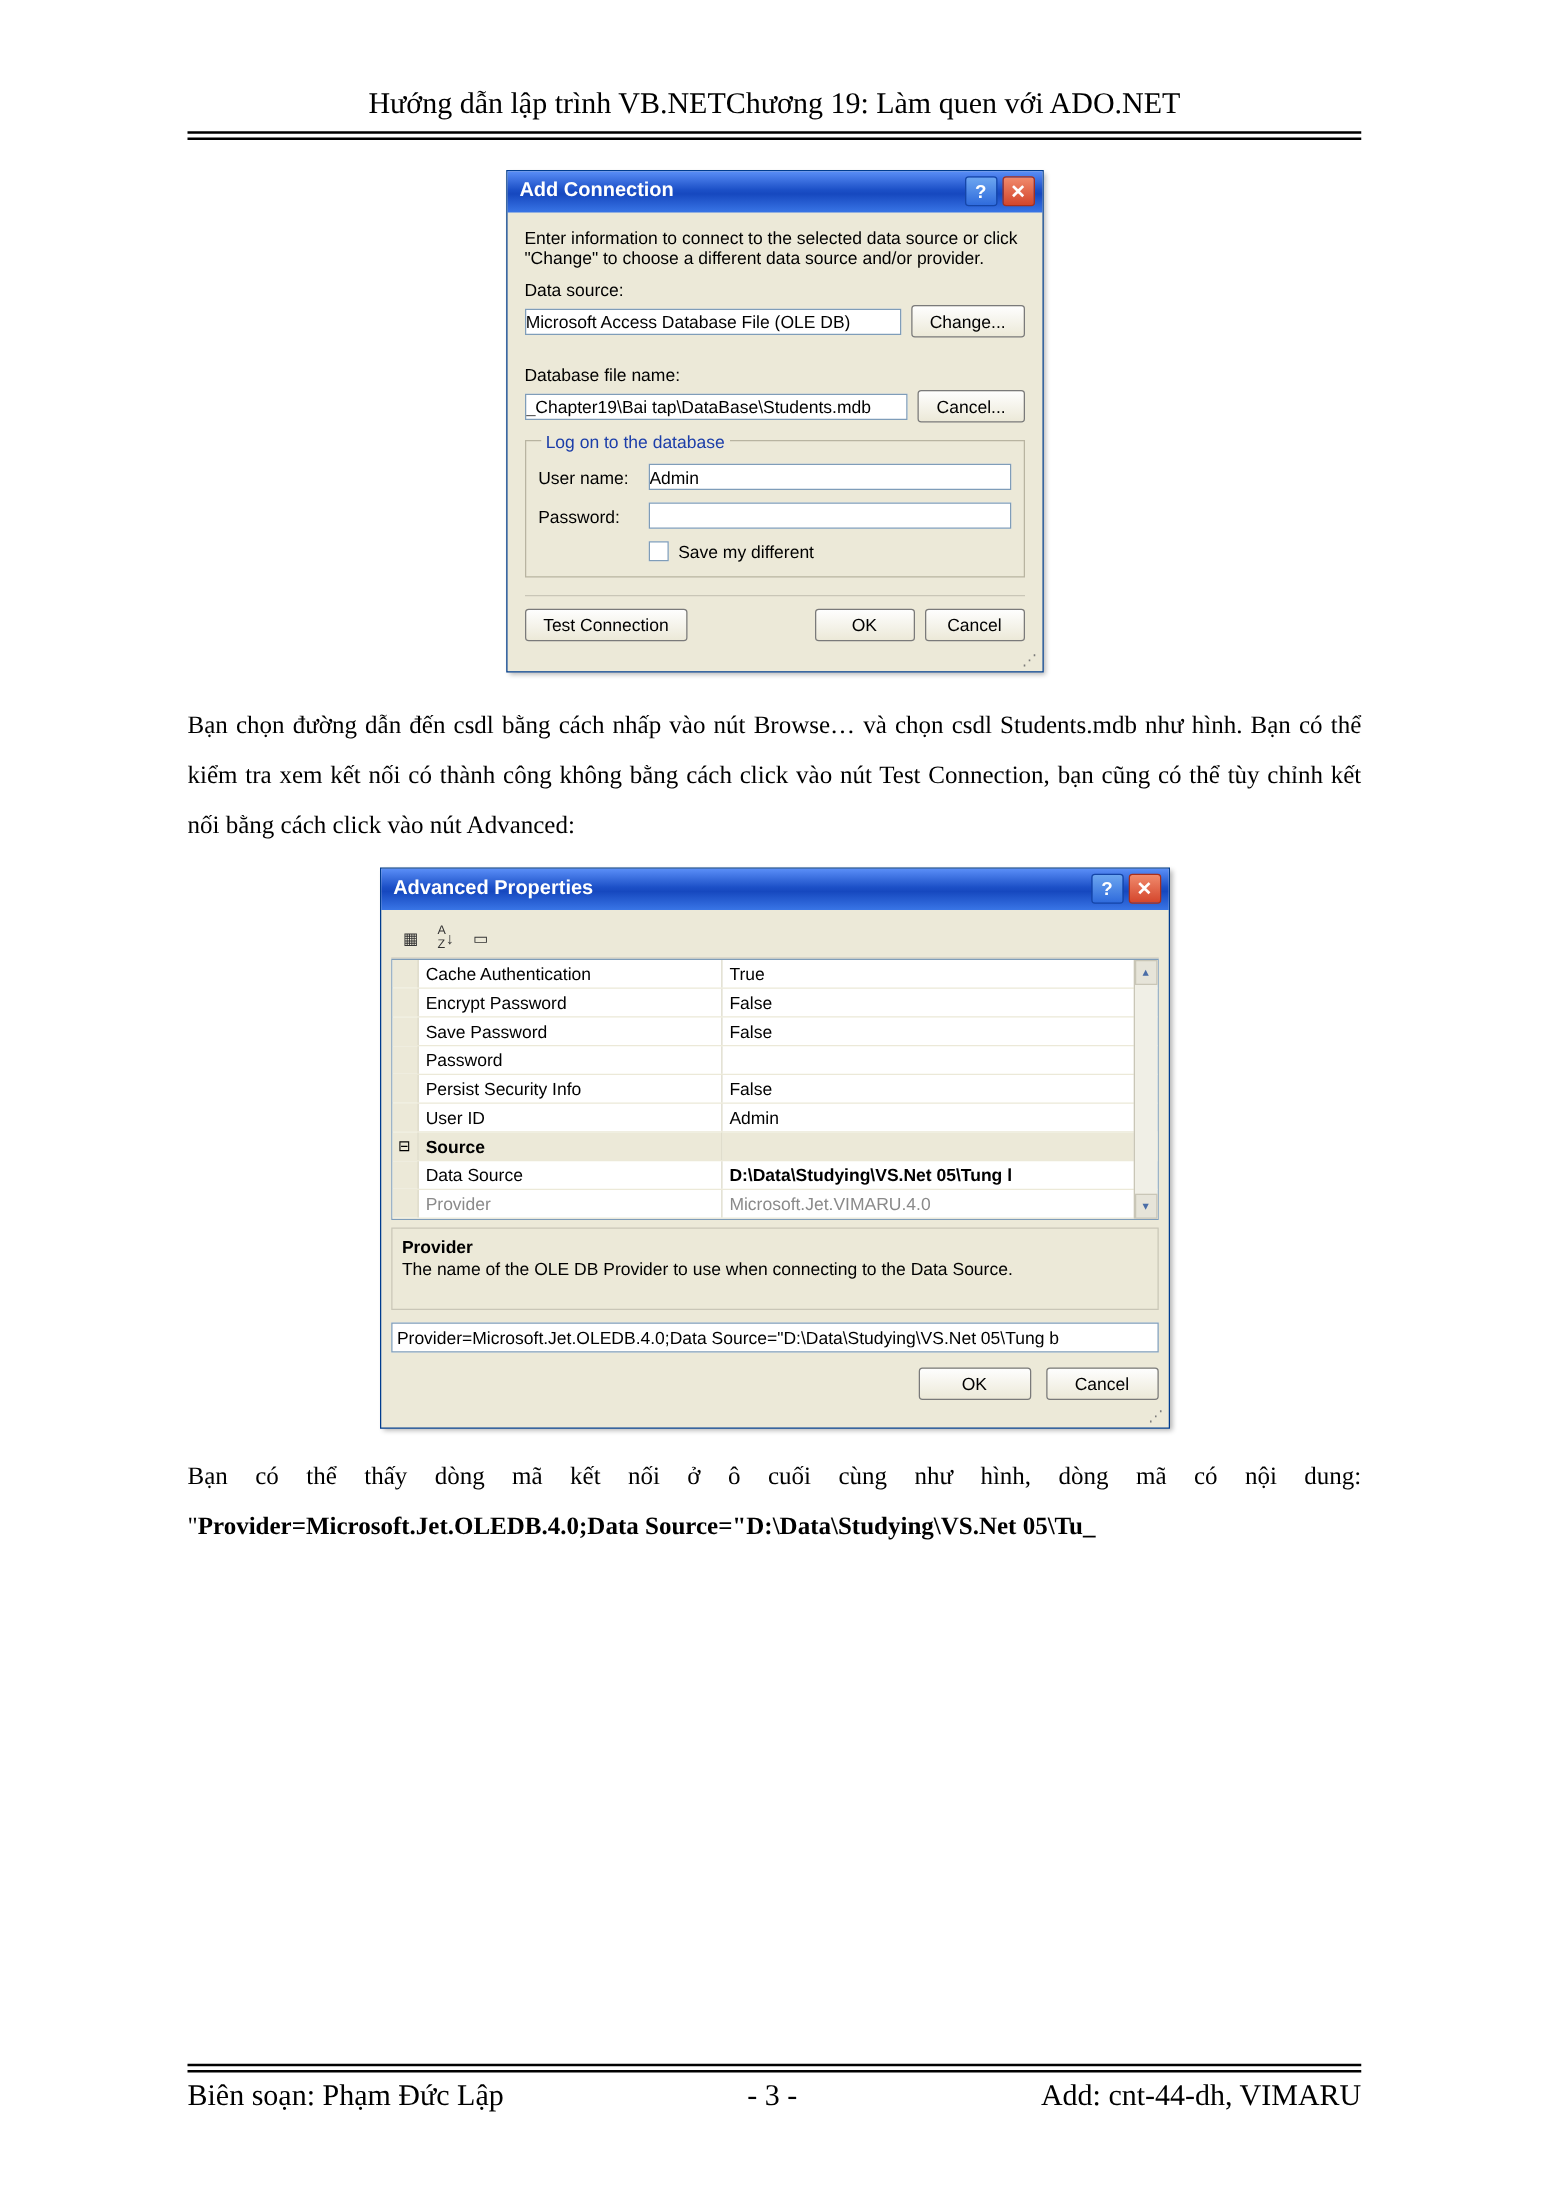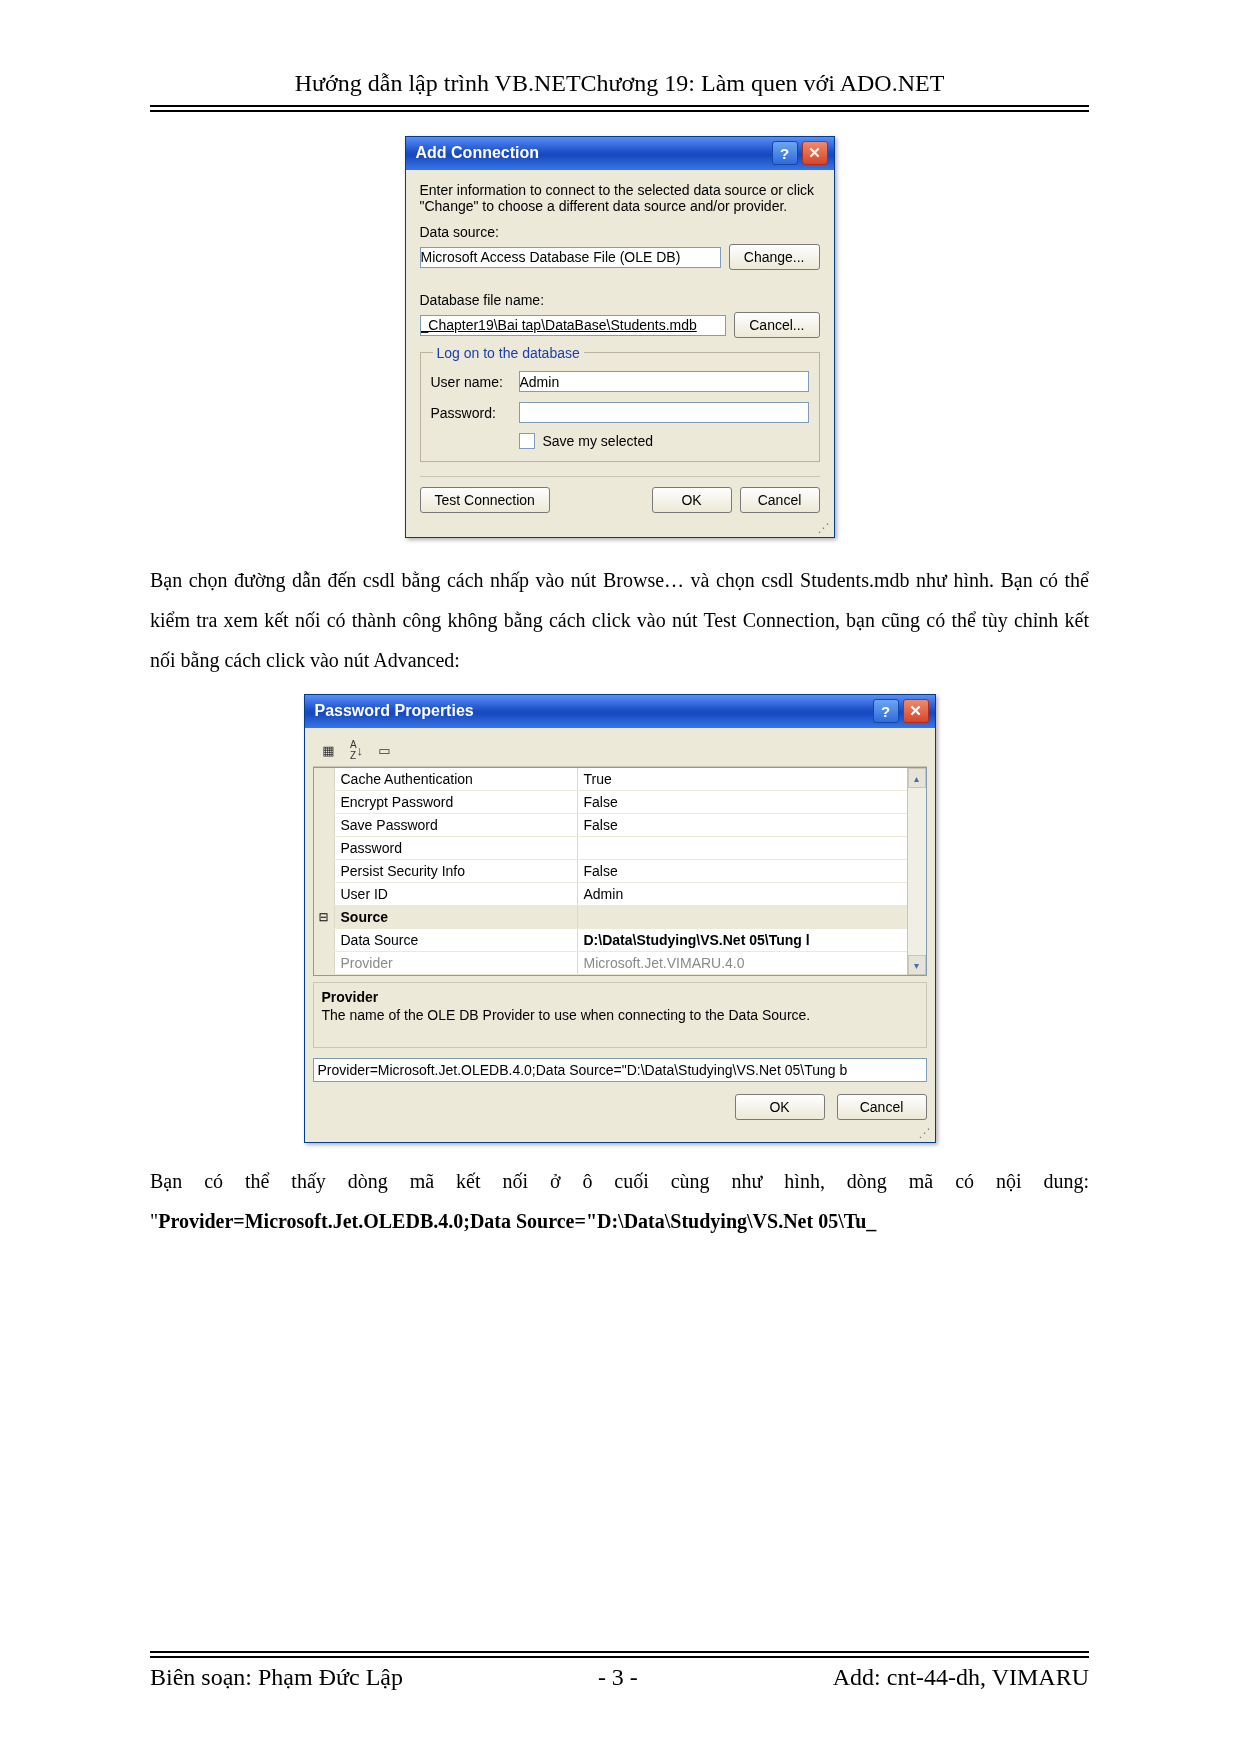--- a/index.html
+++ b/index.html
@@ -245,7 +245,7 @@
 
         <div class="label" style="margin-top:22px;">Database file name:</div>
         <div class="row" style="margin-top:4px;">
-          <input class="xp-input" style="flex: 1 1 0%; text-decoration: underline;" value="_Chapter19\Bai tap\DataBase\Students.mdb">
+          <input class="xp-input" style="flex: 1 1 0%;" value="_Chapter19\Bai tap\DataBase\Students.mdb">
           <button class="xp-button">Cancel...</button>
         </div>
 

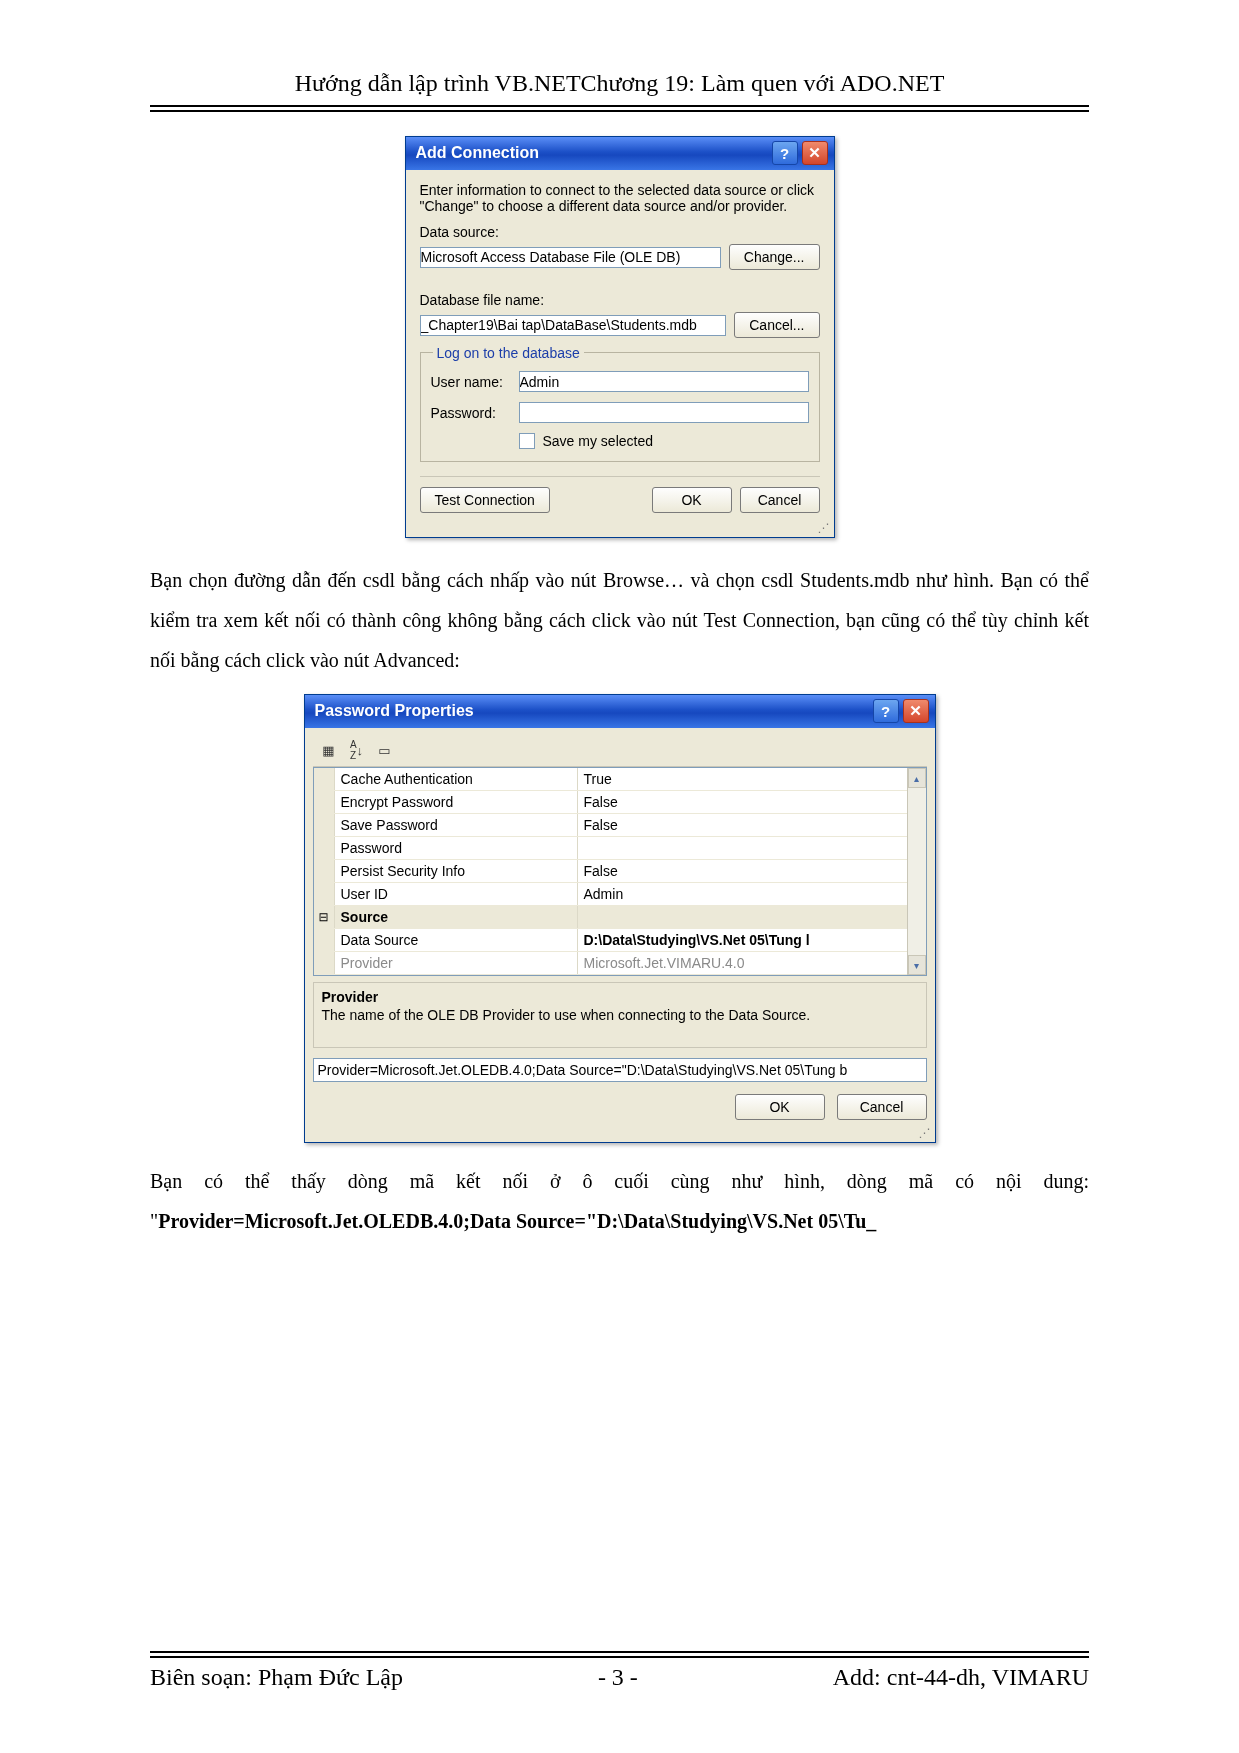--- a/index.html
+++ b/index.html
@@ -262,7 +262,7 @@
             </div>
             <div class="row" style="margin-left:88px;">
               <span class="xp-checkbox"></span>
-              <span>Save my selected</span>
+              <span>Save my different</span>
             </div>
           </div>
         </div>

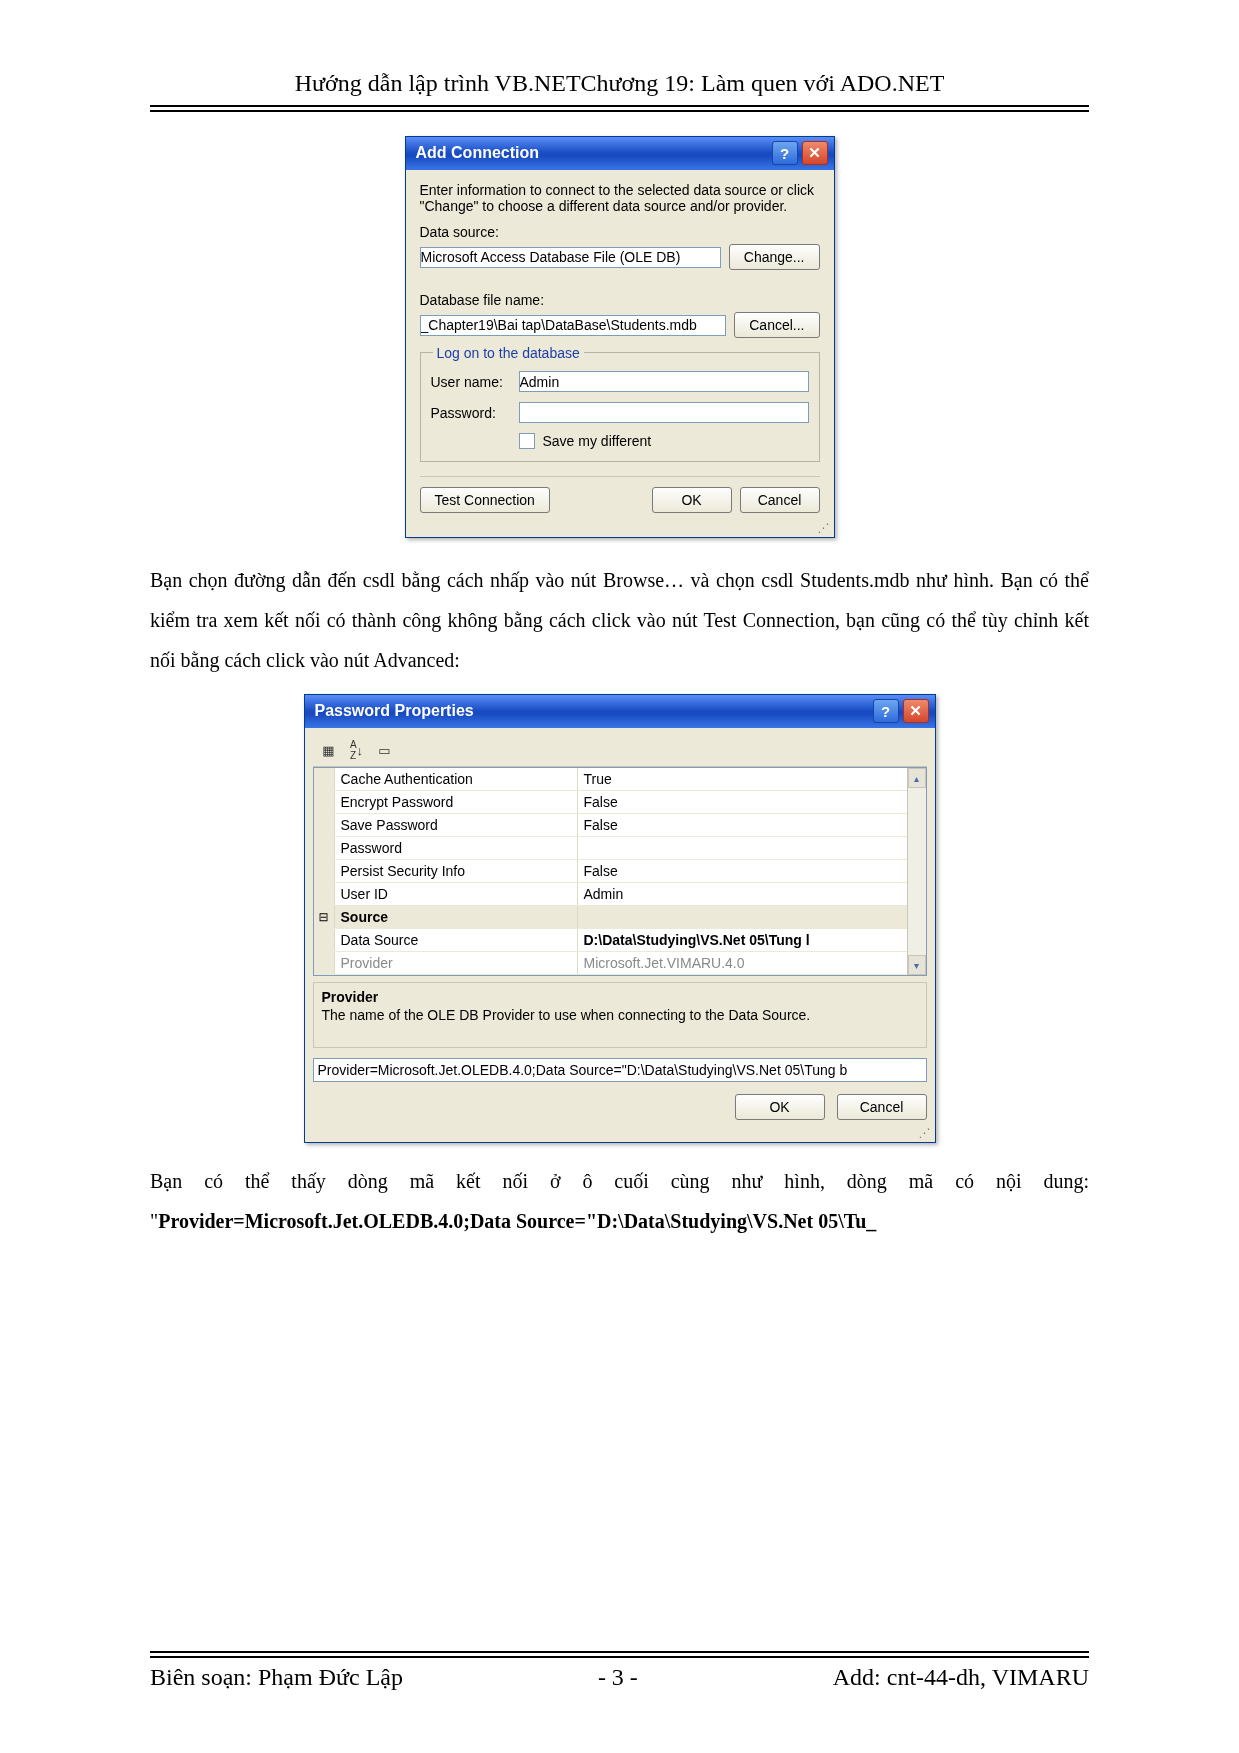--- a/index.html
+++ b/index.html
@@ -287,7 +287,7 @@
   <div class="dialog-wrap" style="margin-top:14px;">
     <div class="xp-dialog adv-dialog">
       <div class="xp-titlebar">
-        <span class="title-text">Password Properties</span>
+        <span class="title-text">Advanced Properties</span>
         <span class="title-btn help-btn">?</span>
         <span class="title-btn close-btn">✕</span>
       </div>

